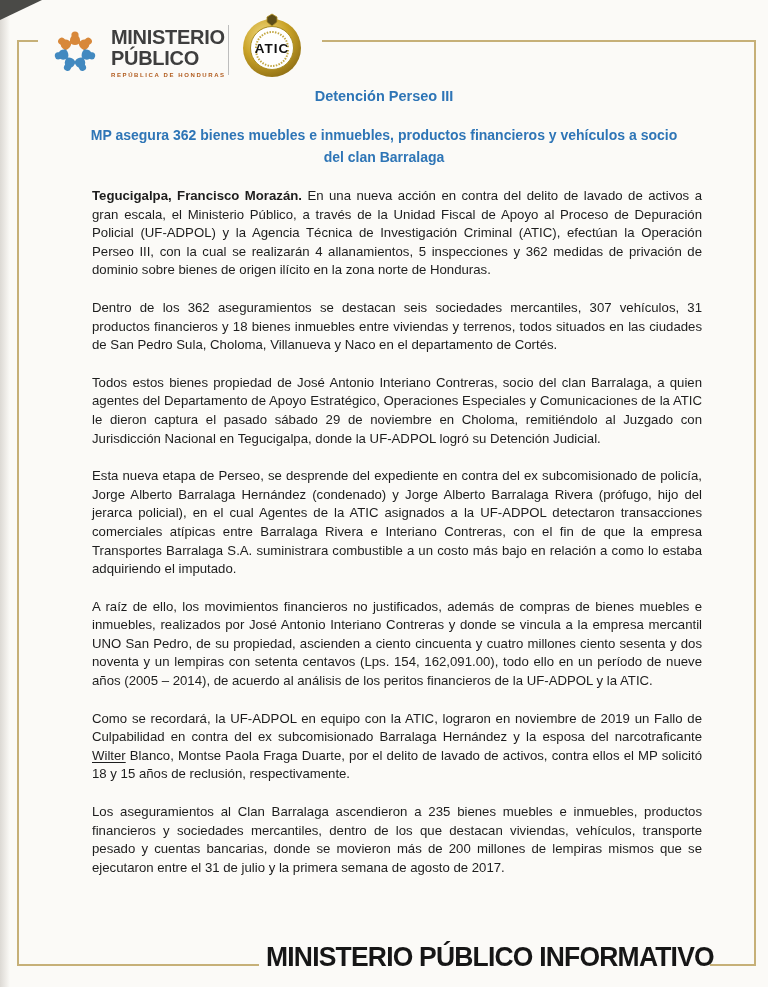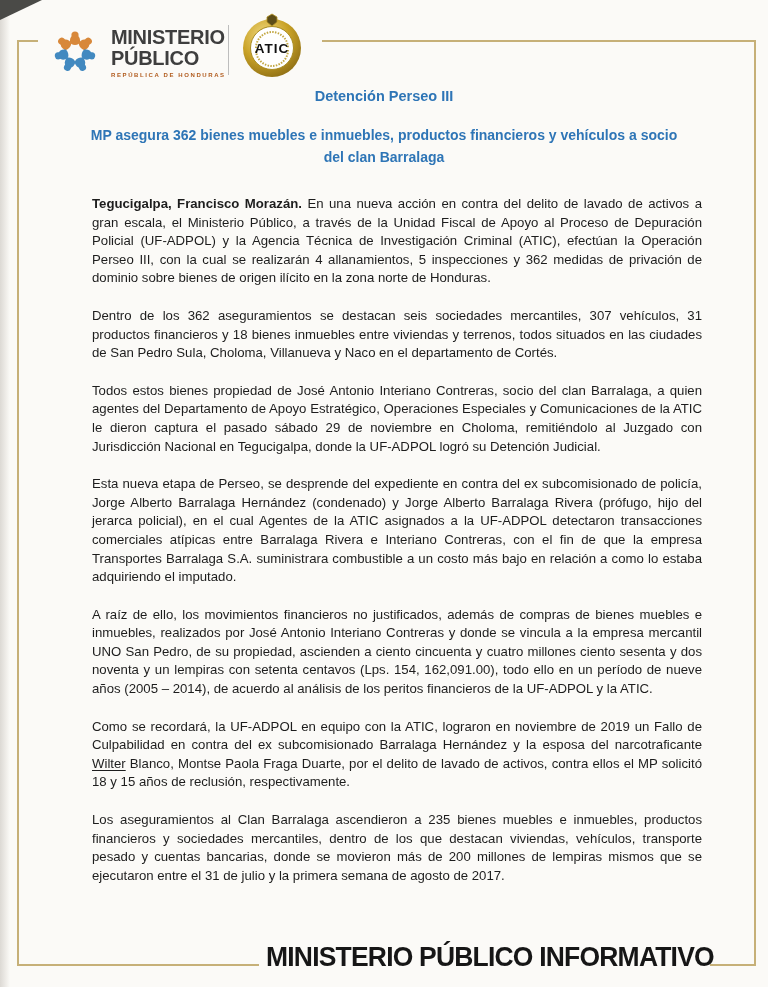--- a/index.html
+++ b/index.html
@@ -41,7 +41,7 @@
   
   .content{position:absolute;left:92px;top:187px;width:610px;}
   .content p{
-    margin:8px 0 19px 0;text-align:justify;
+    margin:0 0 19px 0;text-align:justify;
     color:#1d1d1d;font-size:13.2px;line-height:18.6px;
   }
   .seg-bold{font-weight:bold;}

